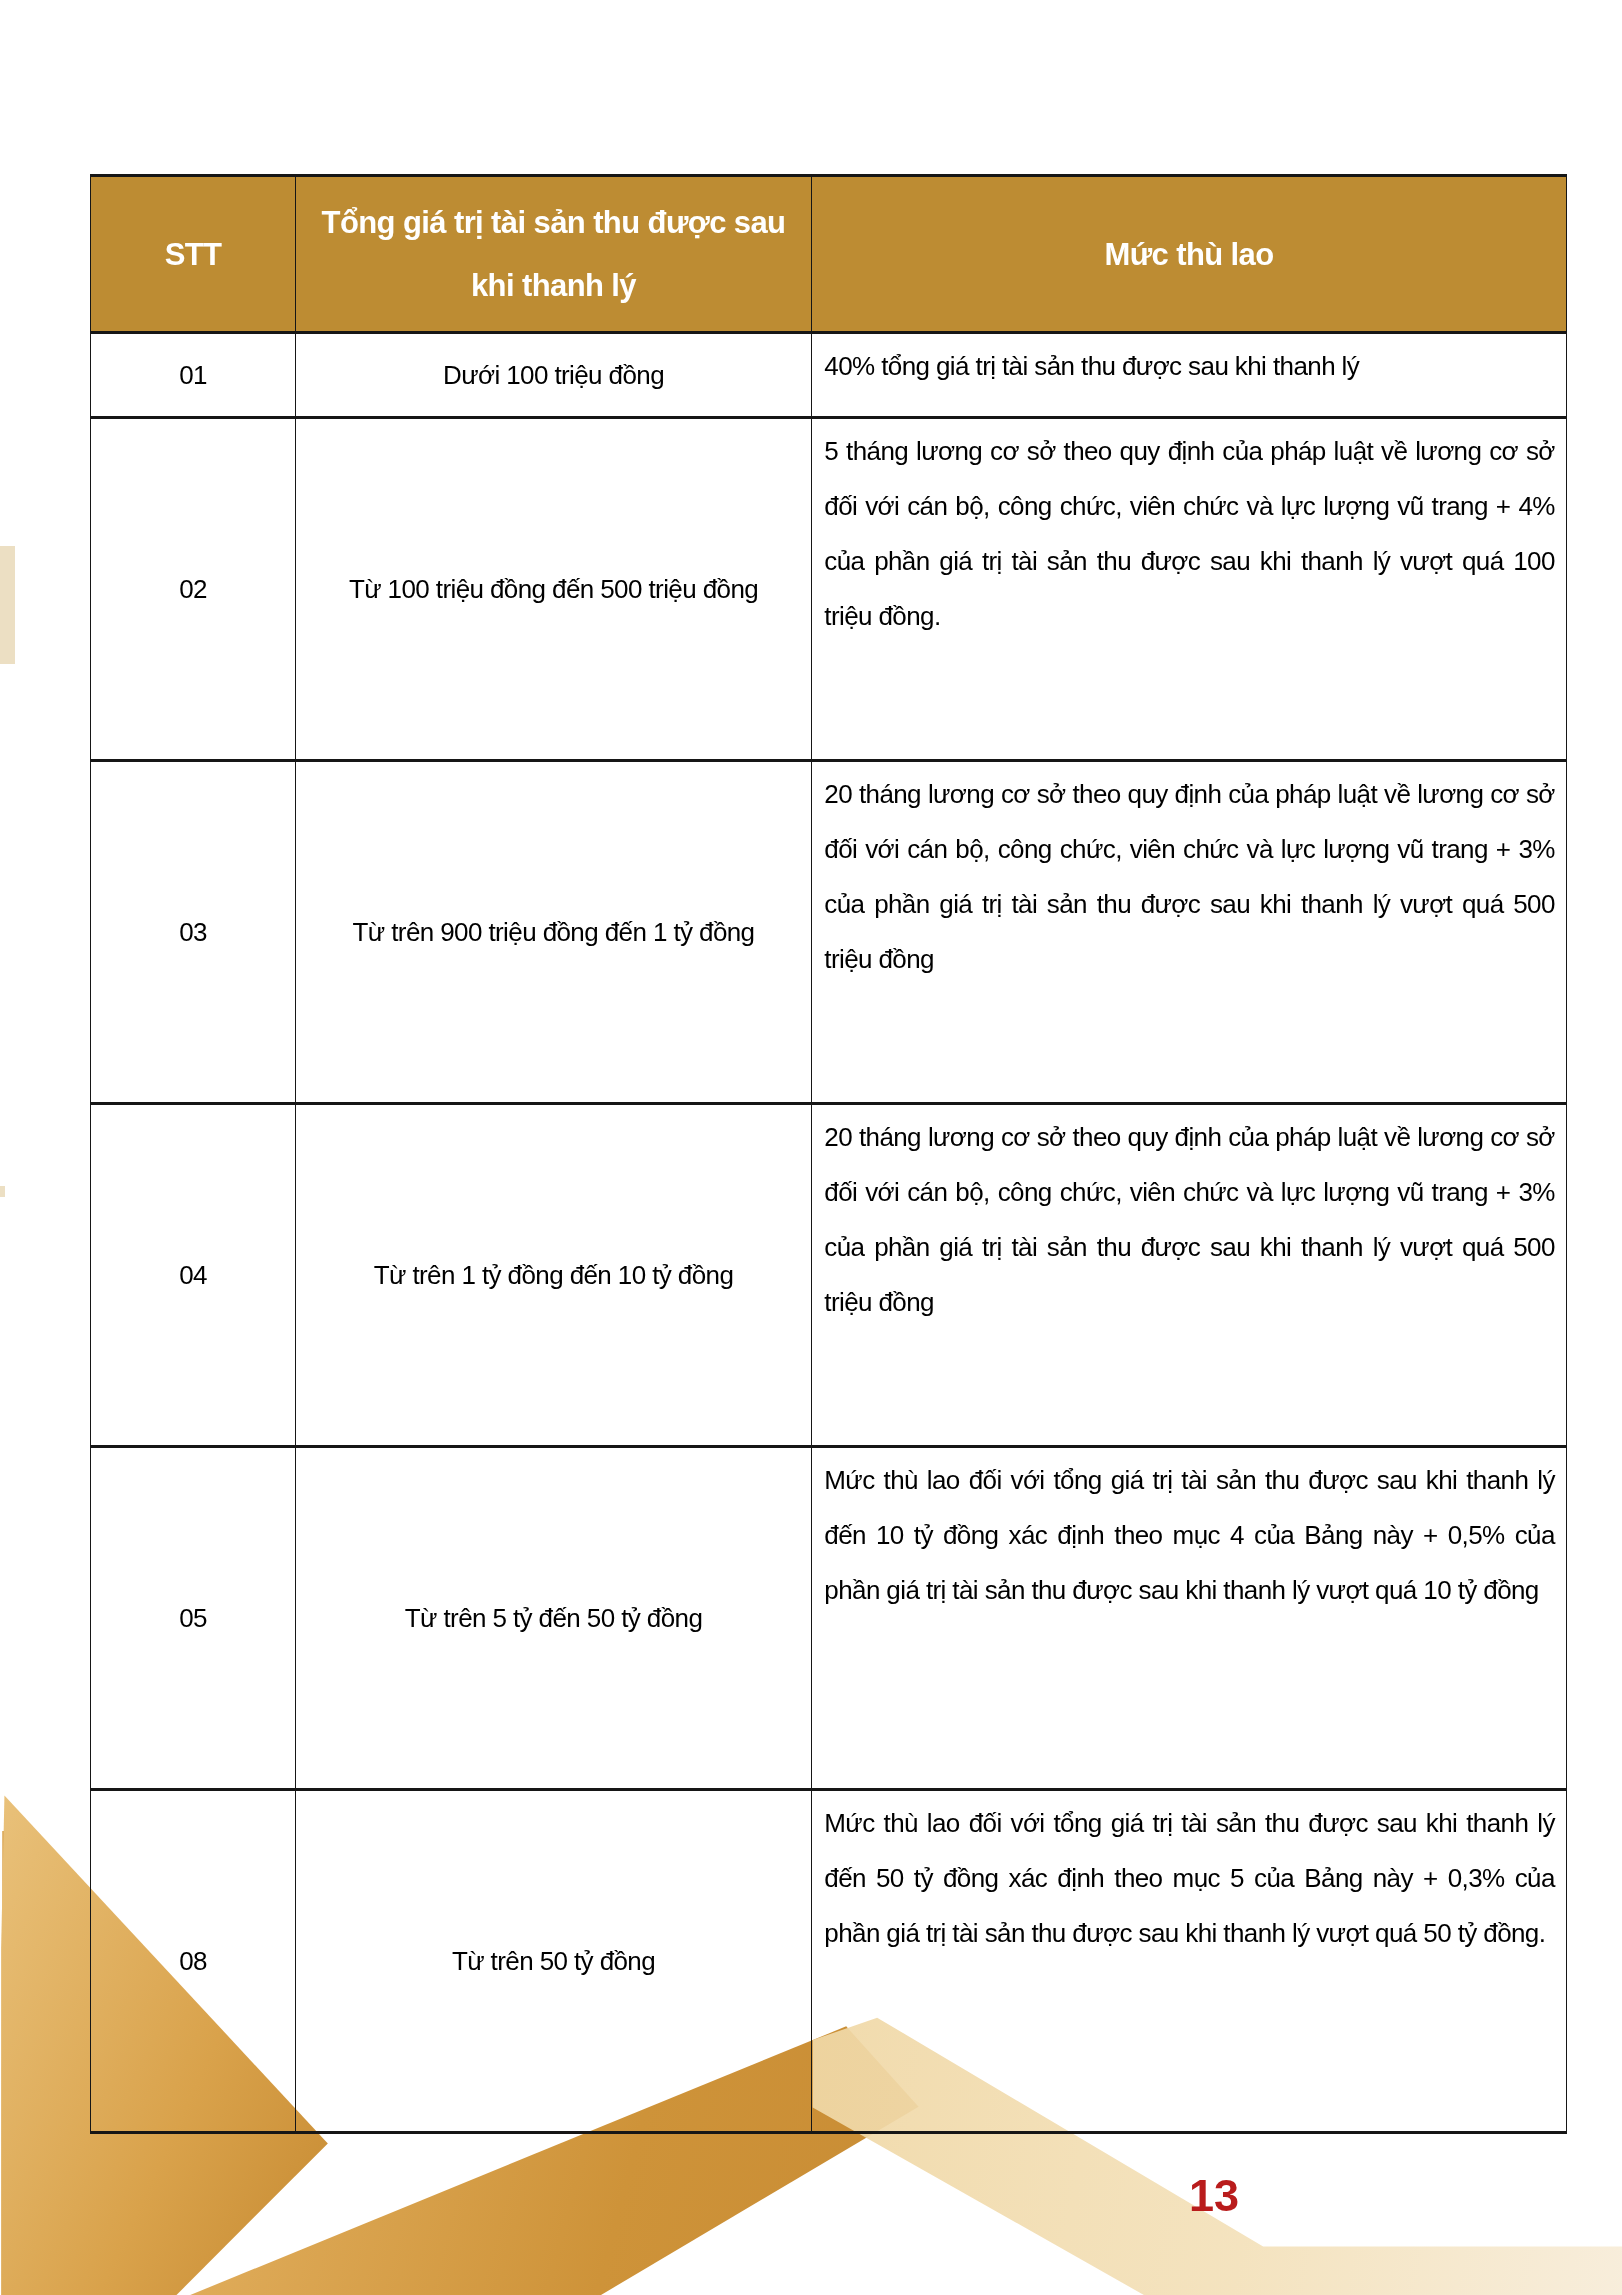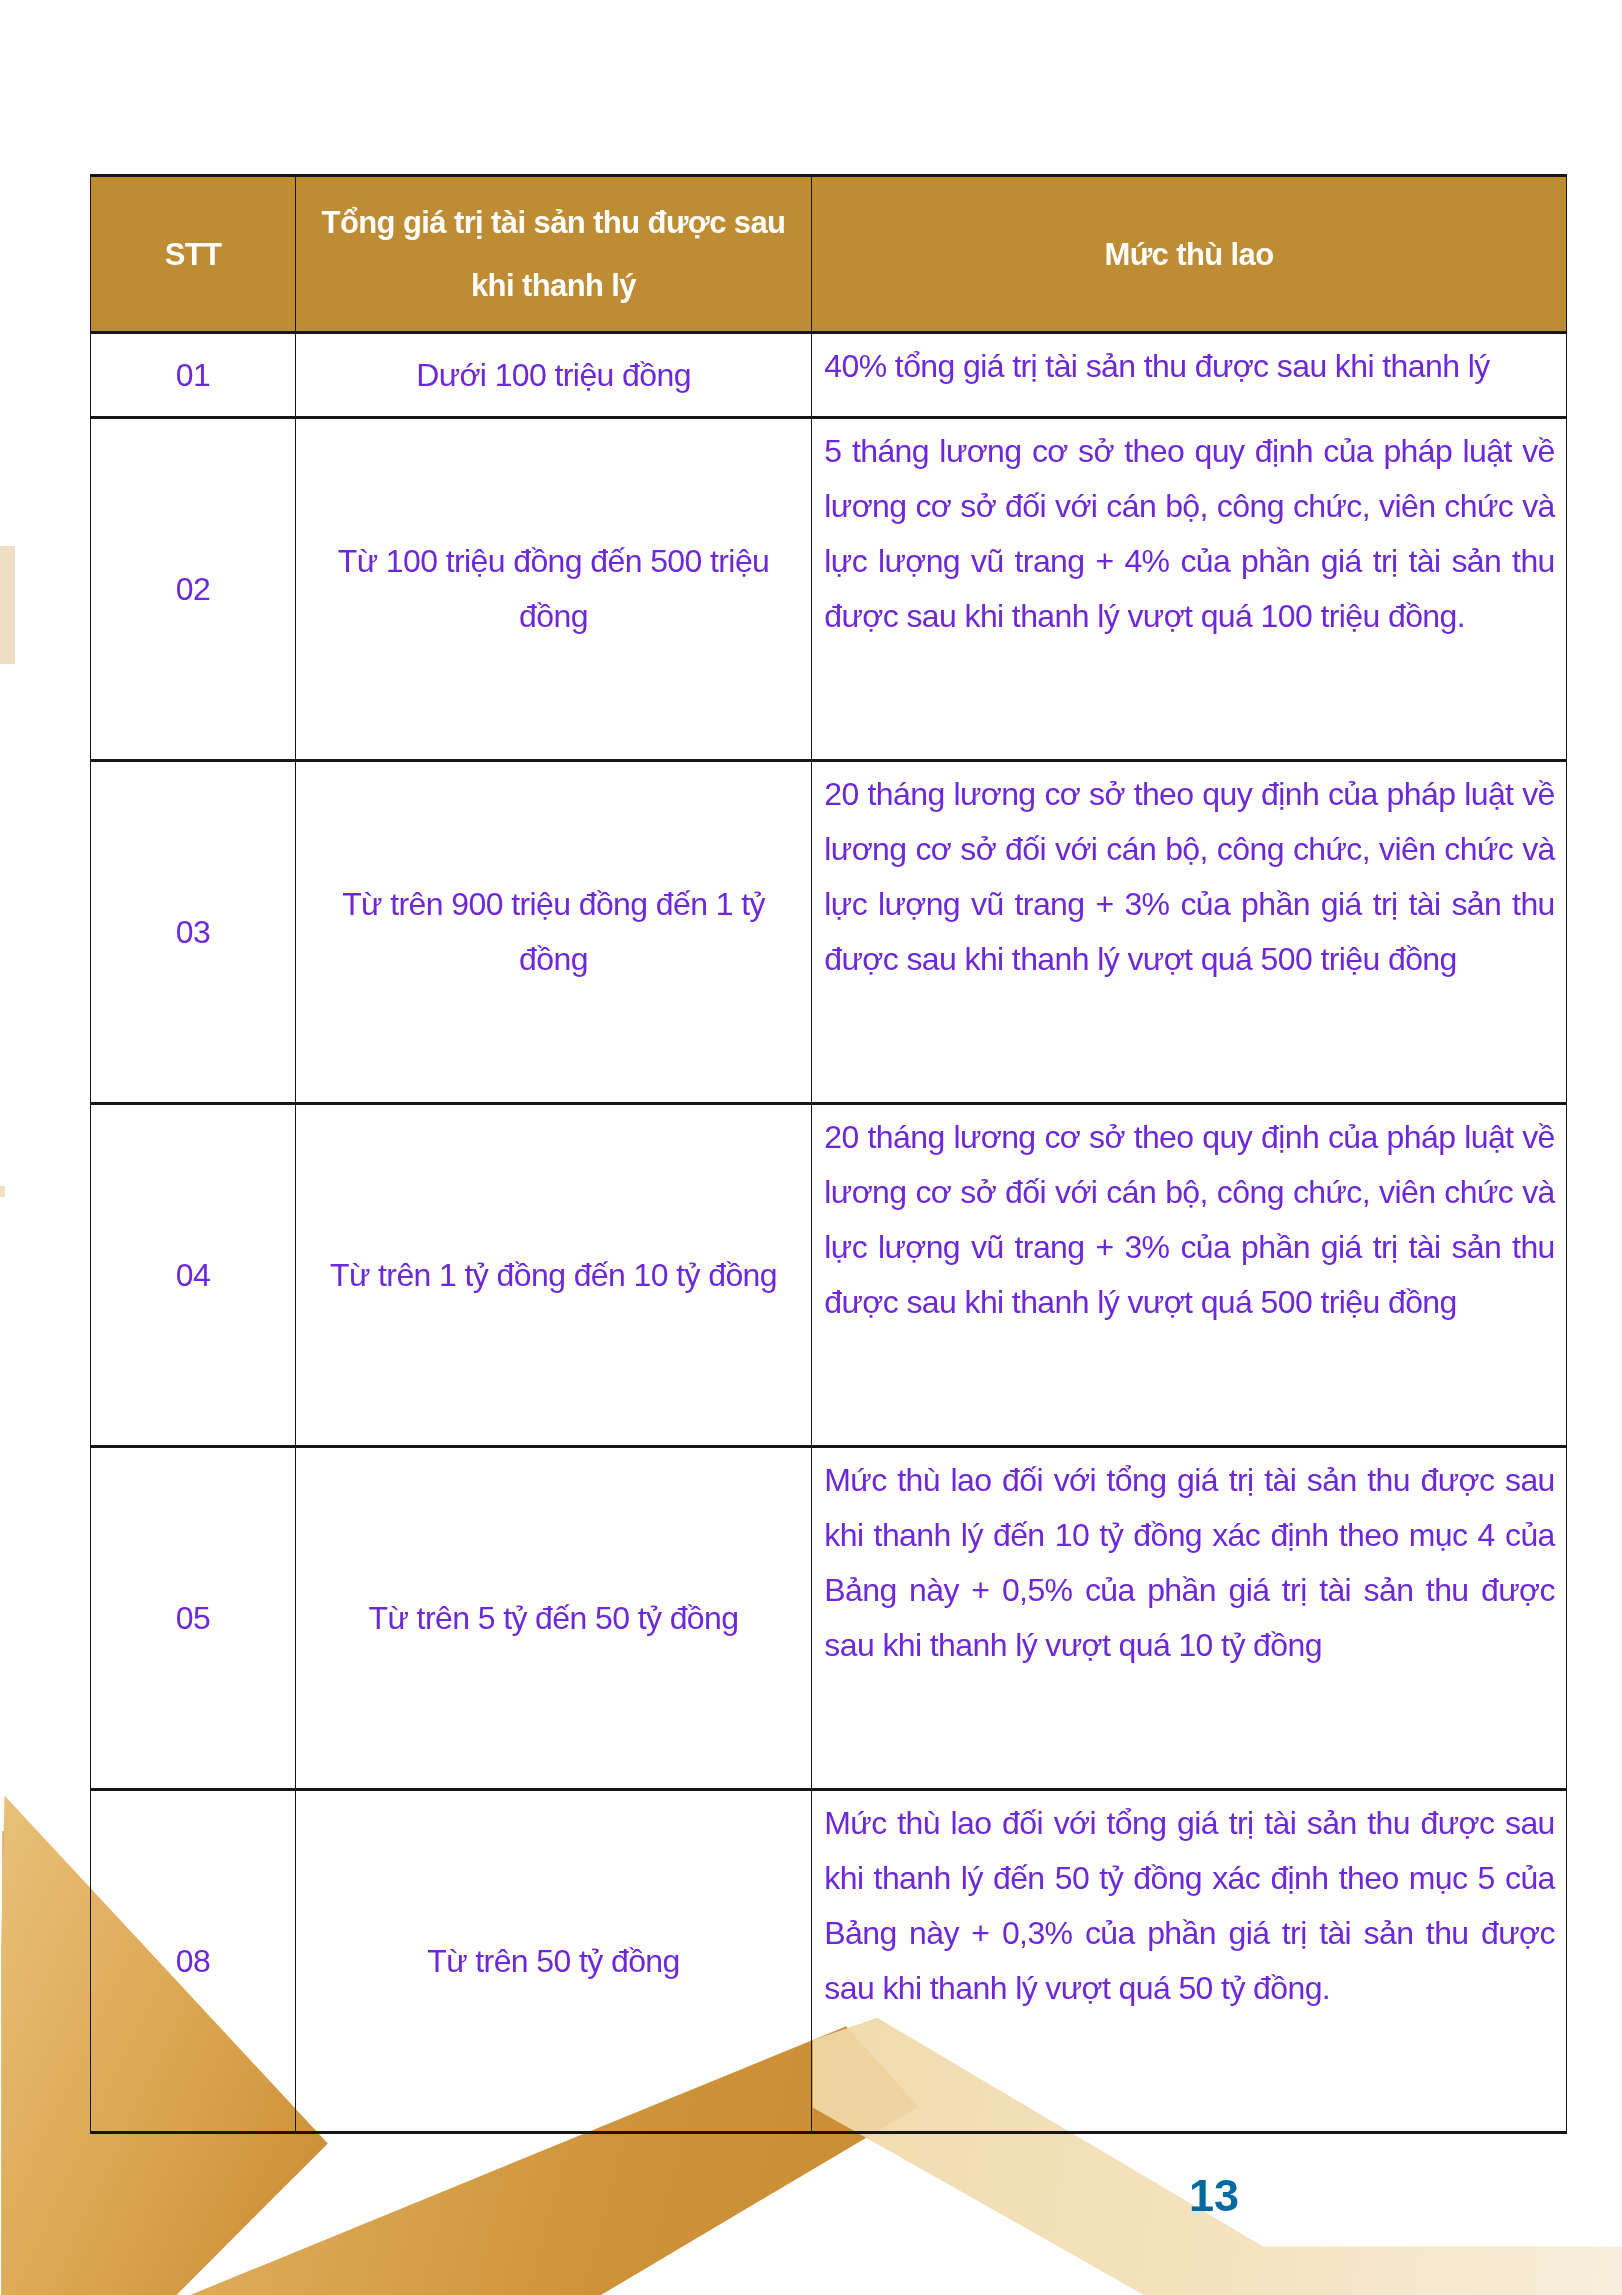--- a/index.html
+++ b/index.html
@@ -90,8 +90,8 @@
   .fee-table tbody tr.r-tall  { height: 343px; }
 
   .fee-table td {
-    color: #6d28d9;
-    font-size: 32px;
+    color: #000000;
+    font-size: 26px;
     letter-spacing: -0.6px;
     line-height: 55px;
   }

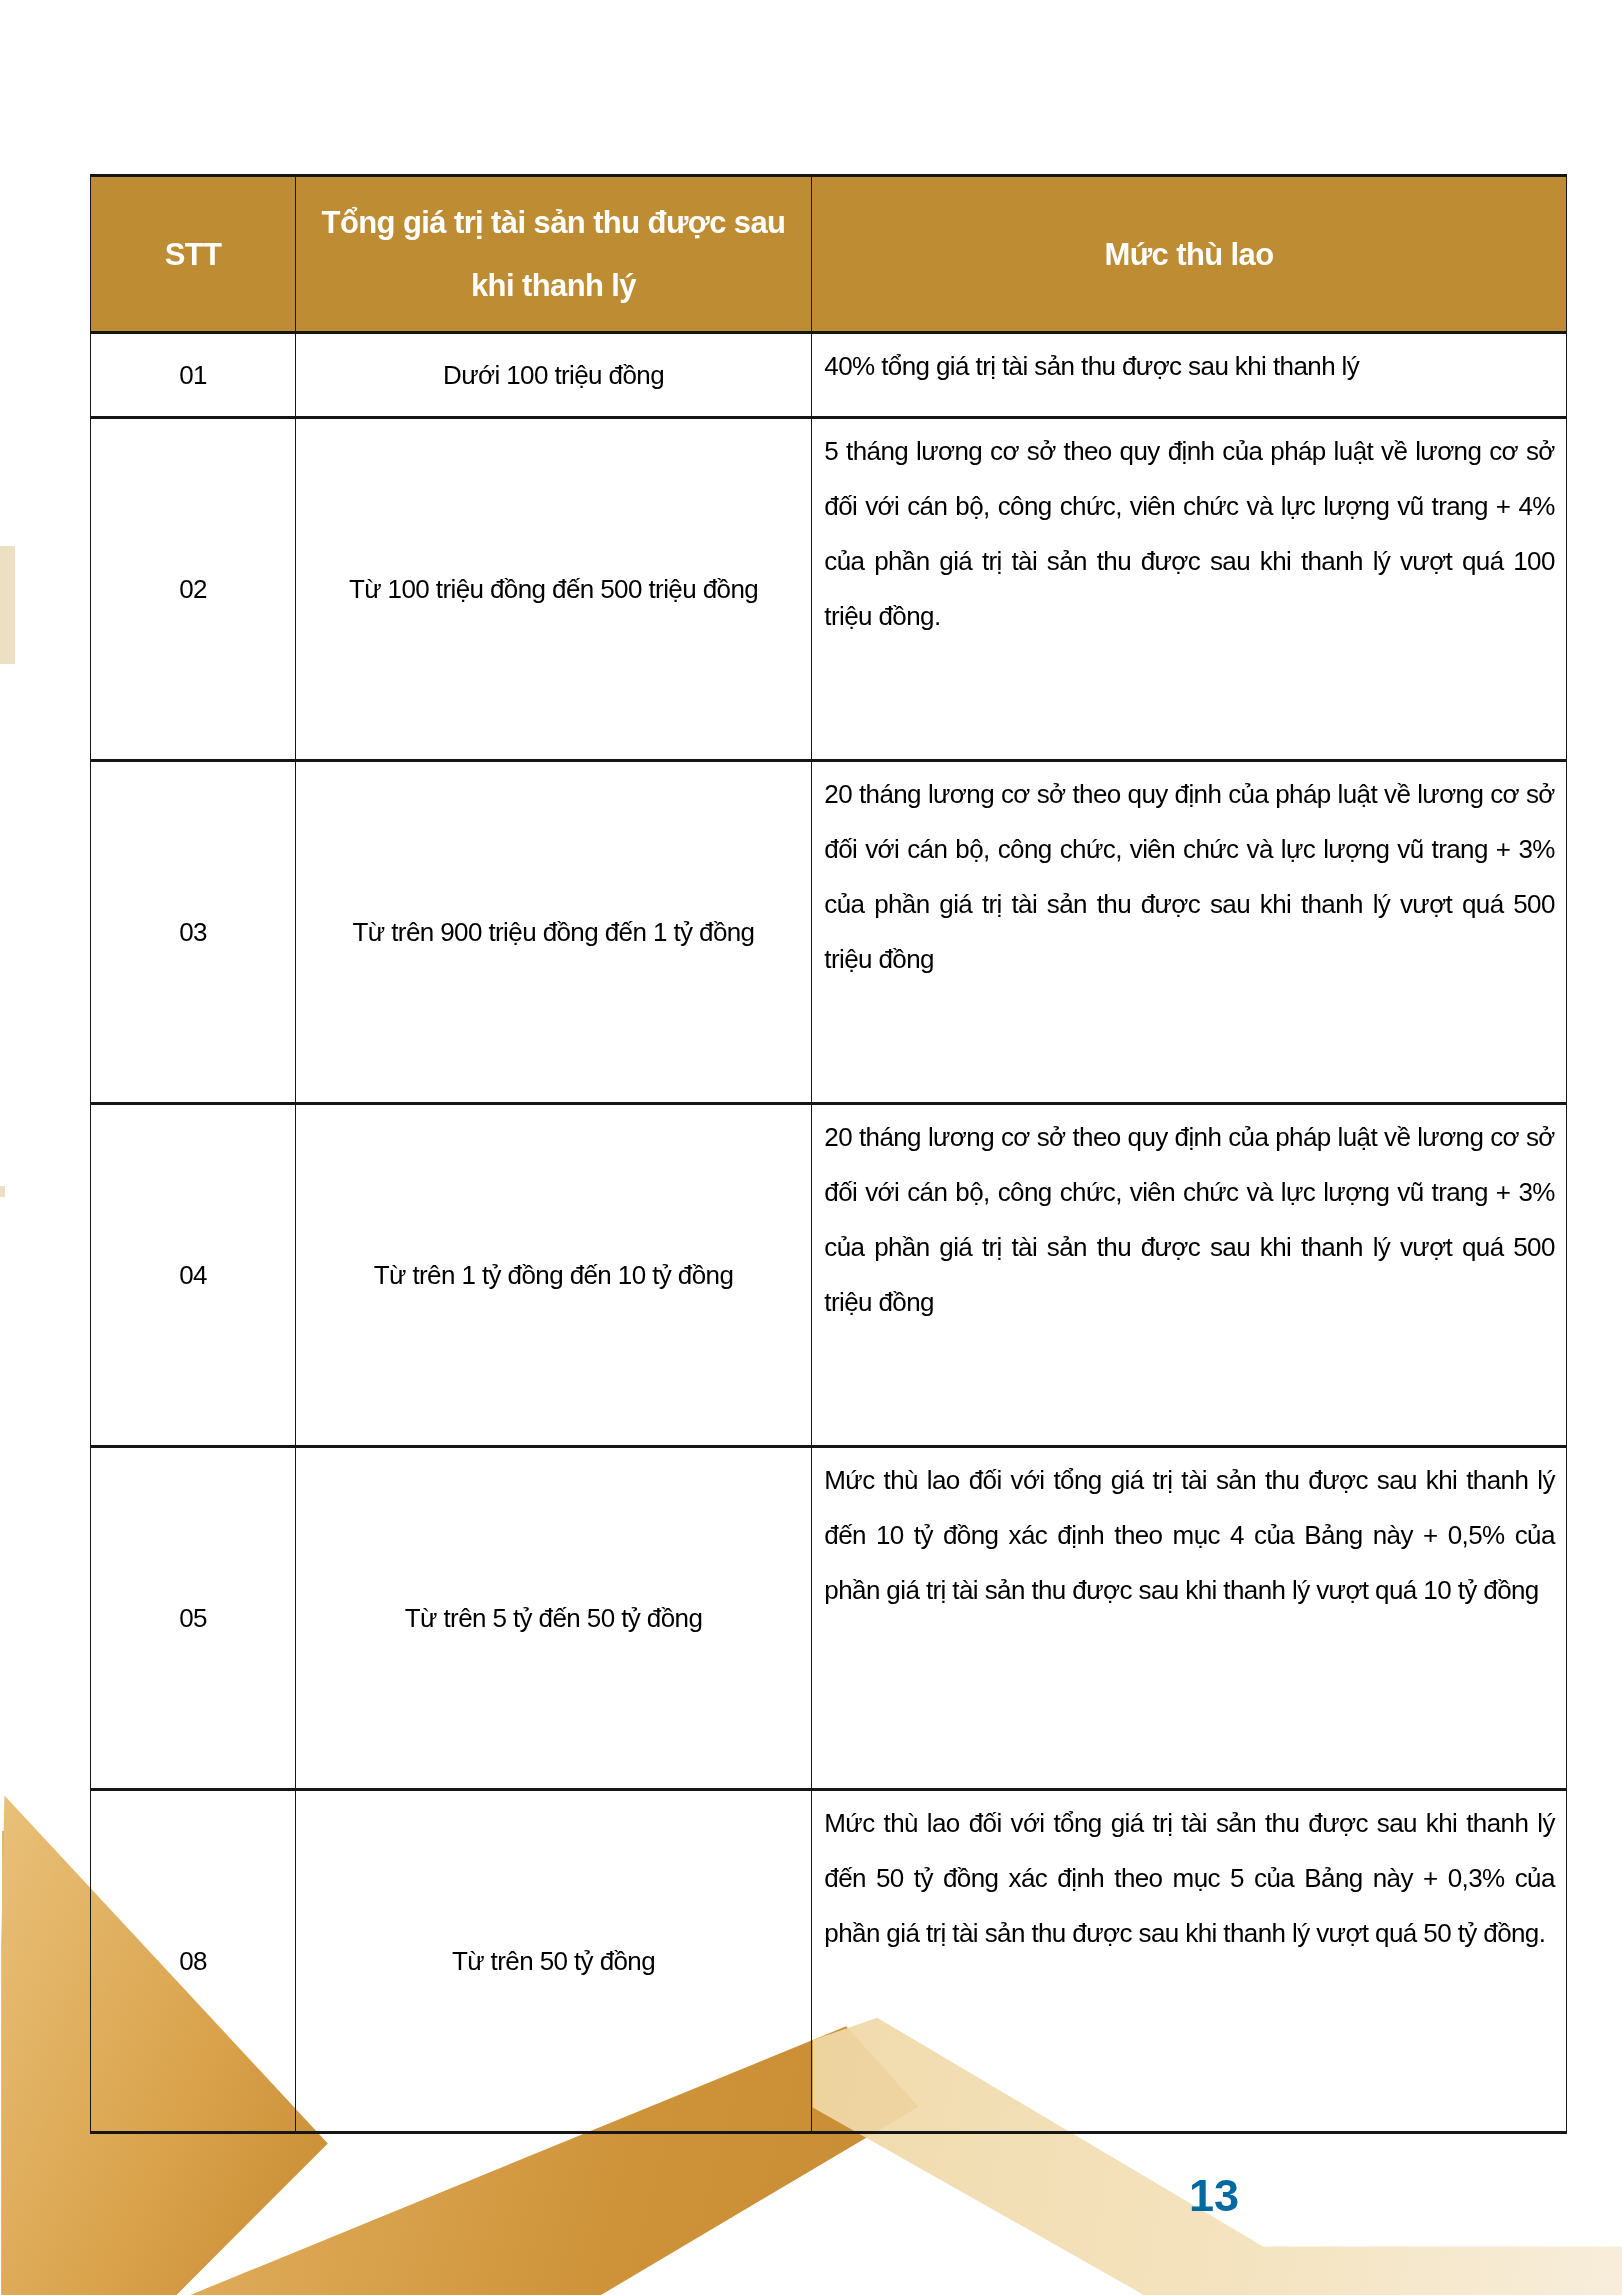--- a/index.html
+++ b/index.html
@@ -119,7 +119,7 @@
     right: 56px;
     font-size: 45px;
     font-weight: bold;
-    color: #0369a1;
+    color: #b91c1c;
     font-family: "Liberation Sans", sans-serif;
   }
 </style>

